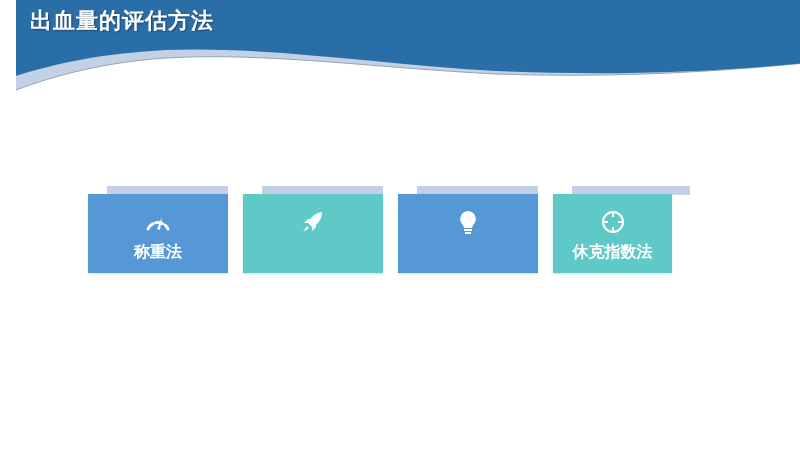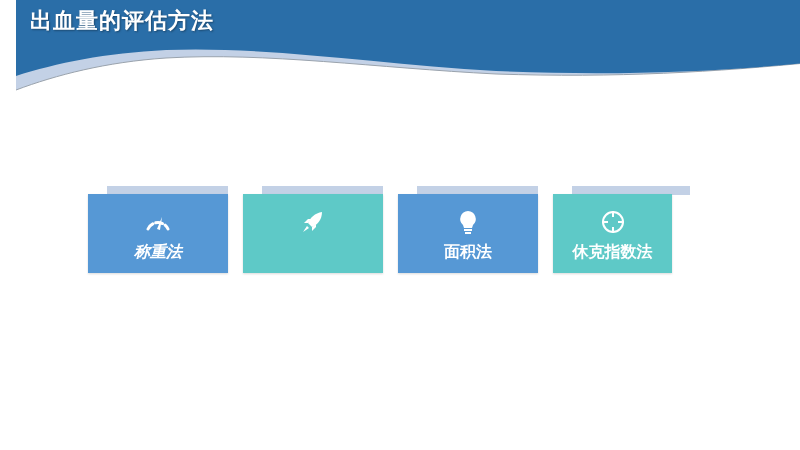--- a/index.html
+++ b/index.html
@@ -30,7 +30,7 @@
   <div class="title">出血量的评估方法</div>
 </div>
 
-<div class="card" style="left:88px;font-style:italic;">
+<div class="card" style="left:88px;">
   <div class="tab"></div>
   <div class="body blue">
     <svg class="icon" viewBox="0 0 26 26">

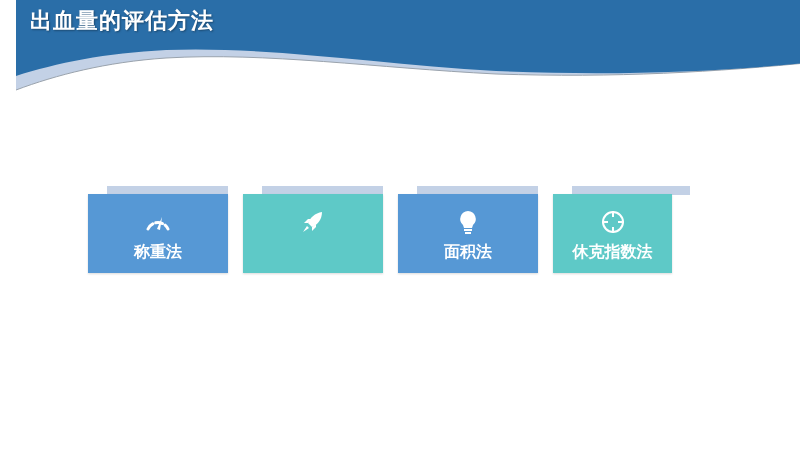--- a/index.html
+++ b/index.html
@@ -60,7 +60,6 @@
       <rect x="9" y="20" width="8" height="2" fill="#fff"></rect>
       <rect x="10" y="23" width="6" height="2" fill="#fff"></rect>
     </svg>
-    <div class="label">面积法</div>
   </div>
 </div>
 

